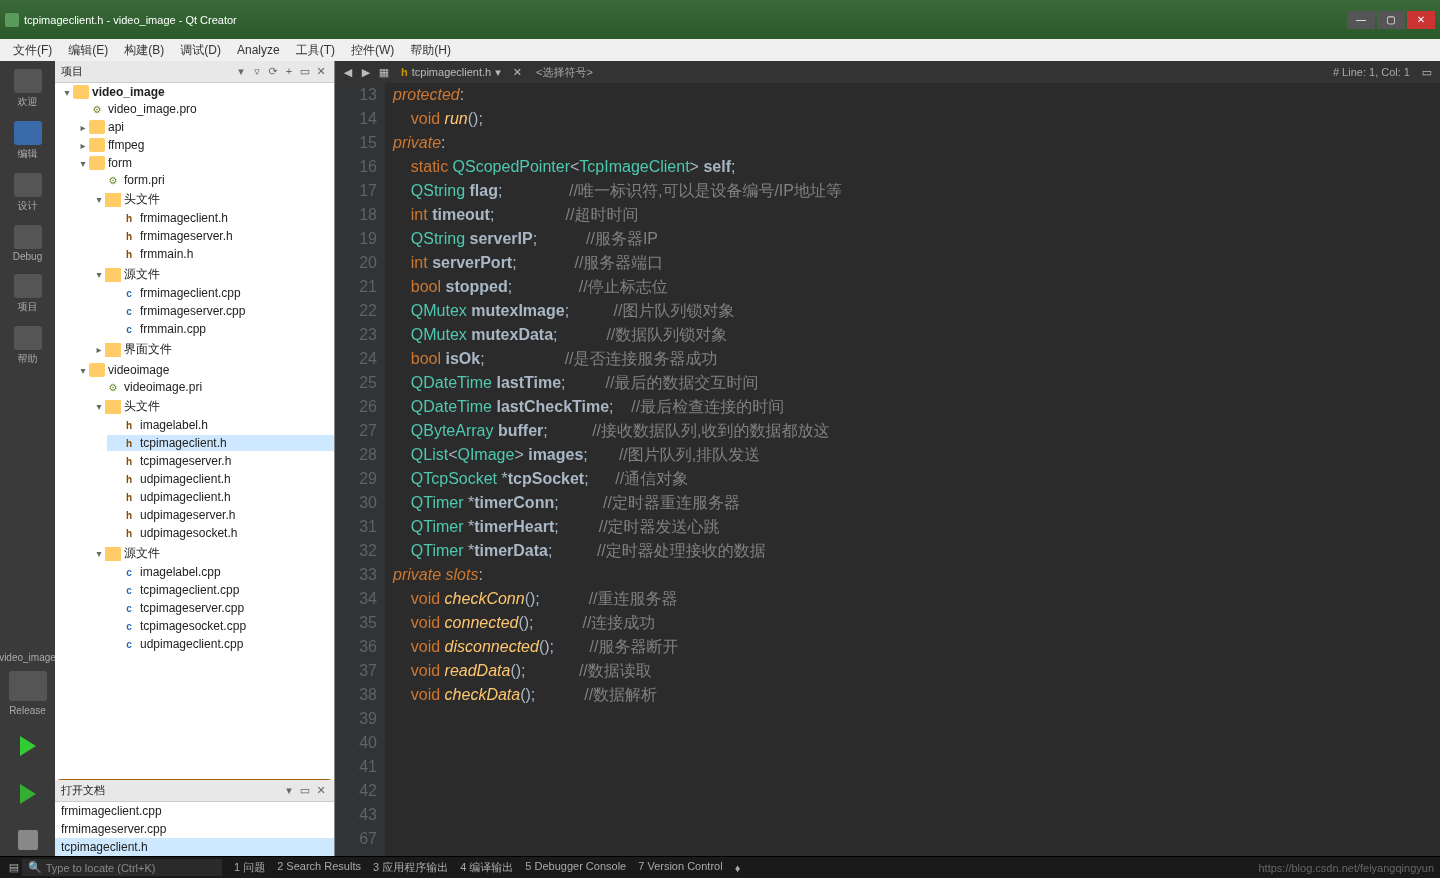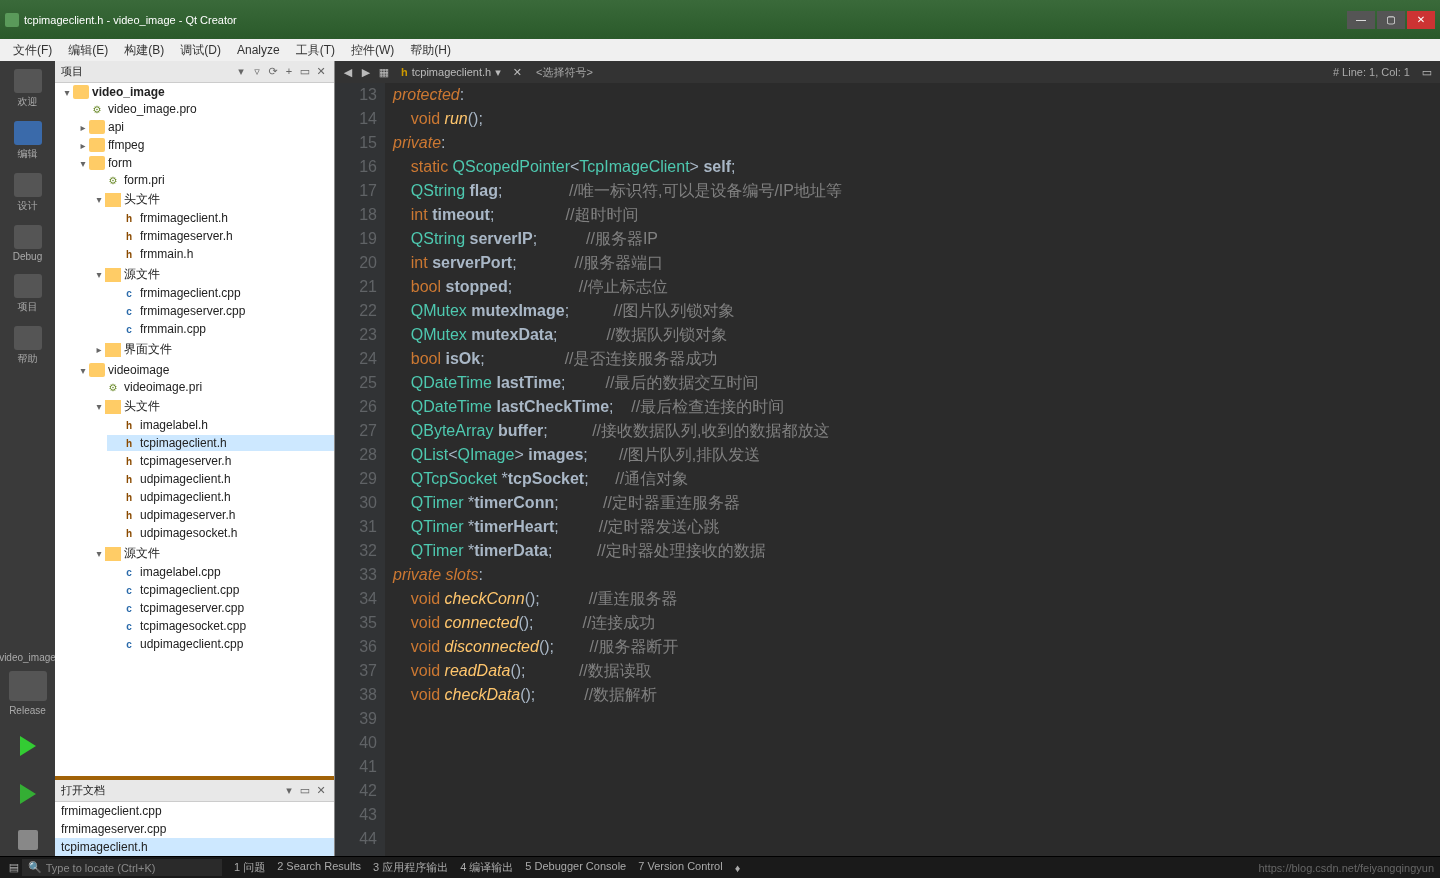--- a/index.html
+++ b/index.html
@@ -38,7 +38,7 @@
 .tree .fic.cfile { color: #2a6aaa; font-weight: bold; }
 .tree .fic.pro { color: #6a8a2a; }
 .tree .rootlbl { font-weight: bold; }
-.opendocs { border-top: 4px solid #a16207; }
+.opendocs { border-top: 1px solid #a16207; border-radius: 6px; }
 .opendocs .list { background: #fff; }
 .opendocs .item { padding: 2px 6px; font-size: 12px; cursor: pointer; }
 .opendocs .item.sel { background: #cde8ff; }

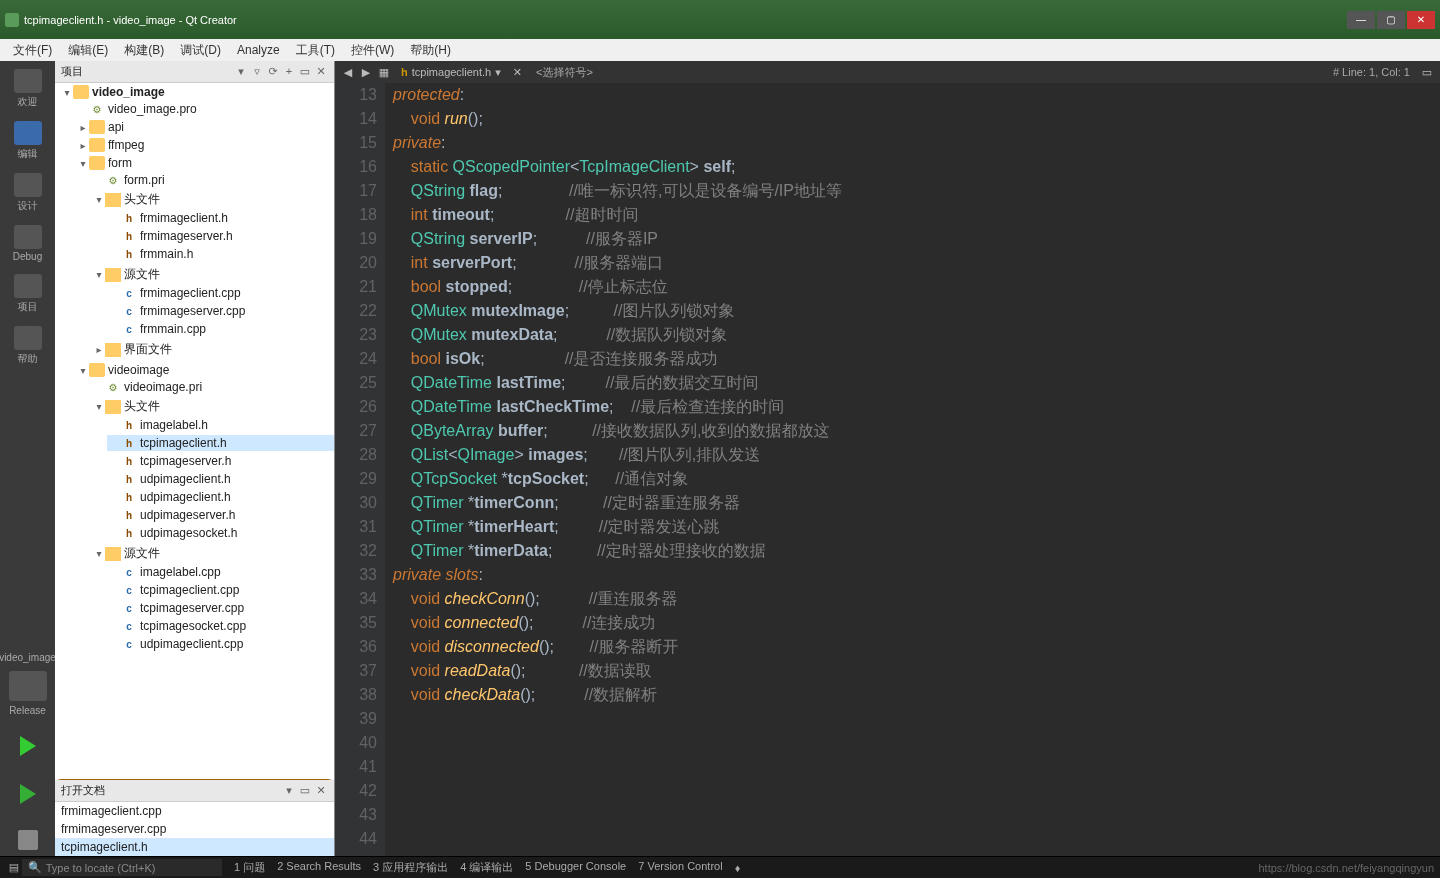--- a/index.html
+++ b/index.html
@@ -441,7 +441,7 @@
             <div>41</div>
             <div>42</div>
             <div>43</div>
-            <div>44</div>
+            <div>67</div>
             <div>45</div>
           </div>
         <div class="codebody" id="codebody"><div></div><div><span class="kw">protected</span><span class="op">:</span></div><div>    <span class="kw2">void</span> <span class="fn">run</span><span class="op">();</span></div><div></div><div><span class="kw">private</span><span class="op">:</span></div><div>    <span class="kw2">static</span> <span class="type">QScopedPointer</span><span class="op">&lt;</span><span class="type">TcpImageClient</span><span class="op">&gt; </span><span class="var">self</span><span class="op">;</span></div><div></div><div>    <span class="type">QString</span> <span class="var">flag</span><span class="op">;</span>               <span class="cmt">//唯一标识符,可以是设备编号/IP地址等</span></div><div>    <span class="kw2">int</span> <span class="var">timeout</span><span class="op">;</span>                <span class="cmt">//超时时间</span></div><div>    <span class="type">QString</span> <span class="var">serverIP</span><span class="op">;</span>           <span class="cmt">//服务器IP</span></div><div>    <span class="kw2">int</span> <span class="var">serverPort</span><span class="op">;</span>             <span class="cmt">//服务器端口</span></div><div></div><div>    <span class="kw2">bool</span> <span class="var">stopped</span><span class="op">;</span>               <span class="cmt">//停止标志位</span></div><div>    <span class="type">QMutex</span> <span class="var">mutexImage</span><span class="op">;</span>          <span class="cmt">//图片队列锁对象</span></div><div>    <span class="type">QMutex</span> <span class="var">mutexData</span><span class="op">;</span>           <span class="cmt">//数据队列锁对象</span></div><div></div><div>    <span class="kw2">bool</span> <span class="var">isOk</span><span class="op">;</span>                  <span class="cmt">//是否连接服务器成功</span></div><div>    <span class="type">QDateTime</span> <span class="var">lastTime</span><span class="op">;</span>         <span class="cmt">//最后的数据交互时间</span></div><div>    <span class="type">QDateTime</span> <span class="var">lastCheckTime</span><span class="op">;</span>    <span class="cmt">//最后检查连接的时间</span></div><div>    <span class="type">QByteArray</span> <span class="var">buffer</span><span class="op">;</span>          <span class="cmt">//接收数据队列,收到的数据都放这</span></div><div>    <span class="type">QList</span><span class="op">&lt;</span><span class="type">QImage</span><span class="op">&gt; </span><span class="var">images</span><span class="op">;</span>       <span class="cmt">//图片队列,排队发送</span></div><div>    <span class="type">QTcpSocket</span> *<span class="var">tcpSocket</span><span class="op">;</span>      <span class="cmt">//通信对象</span></div><div></div><div>    <span class="type">QTimer</span> *<span class="var">timerConn</span><span class="op">;</span>          <span class="cmt">//定时器重连服务器</span></div><div>    <span class="type">QTimer</span> *<span class="var">timerHeart</span><span class="op">;</span>         <span class="cmt">//定时器发送心跳</span></div><div>    <span class="type">QTimer</span> *<span class="var">timerData</span><span class="op">;</span>          <span class="cmt">//定时器处理接收的数据</span></div><div></div><div><span class="kw">private</span> <span class="kw">slots</span><span class="op">:</span></div><div>    <span class="kw2">void</span> <span class="fn">checkConn</span><span class="op">();</span>           <span class="cmt">//重连服务器</span></div><div>    <span class="kw2">void</span> <span class="fn">connected</span><span class="op">();</span>           <span class="cmt">//连接成功</span></div><div>    <span class="kw2">void</span> <span class="fn">disconnected</span><span class="op">();</span>        <span class="cmt">//服务器断开</span></div><div>    <span class="kw2">void</span> <span class="fn">readData</span><span class="op">();</span>            <span class="cmt">//数据读取</span></div><div>    <span class="kw2">void</span> <span class="fn">checkData</span><span class="op">();</span>           <span class="cmt">//数据解析</span></div></div>

